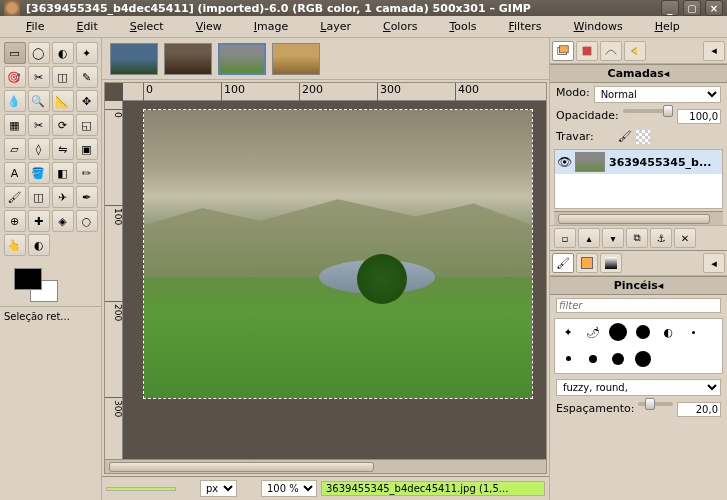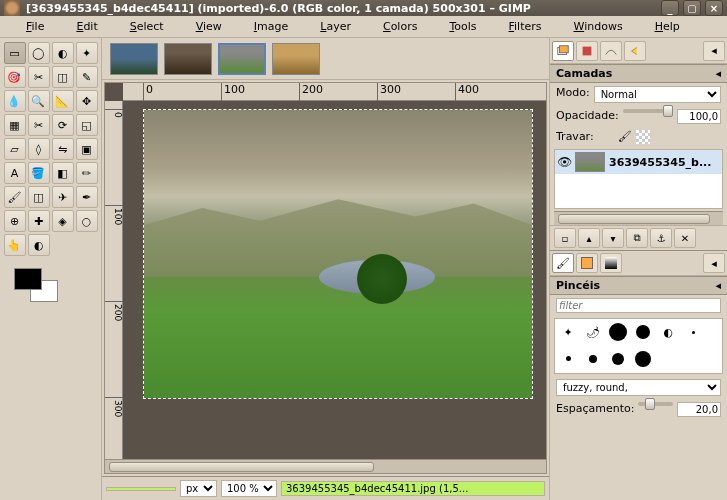--- a/index.html
+++ b/index.html
@@ -46,7 +46,7 @@
 .rtabs { height: 26px; display: flex; align-items: center; padding: 2px; gap: 2px; border-bottom: 1px solid #b8af9f; }
 .rtab { width: 22px; height: 20px; border: 1px solid #b8af9f; background: #e8e0d0; display: flex; align-items: center; justify-content: center; border-radius: 2px; }
 .rtab.active { background: #fff; border-color: #988f7f; }
-.section-h { background: #c9c0b0; padding: 2px 6px; font-weight: bold; display: flex; justify-content: space-between; border-top: 1px solid #988f7f; border-bottom: 1px solid #988f7f; }
+.section-h { background: #c9c0b0; padding: 2px 6px; font-weight: bold; display: flex; justify-content: center; border-top: 1px solid #988f7f; border-bottom: 1px solid #988f7f; }
 .row { display: flex; align-items: flex-start; padding: 3px 6px; gap: 4px; font-size: 10px; }
 .row select, .row input[type=text] { flex: 1; border: 1px solid #b8af9f; background: #fff; font-size: 10px; padding: 1px 2px; }
 .row .num { width: 44px; border: 1px solid #b8af9f; background: #fff; font-size: 10px; padding: 1px 2px; text-align: right; }

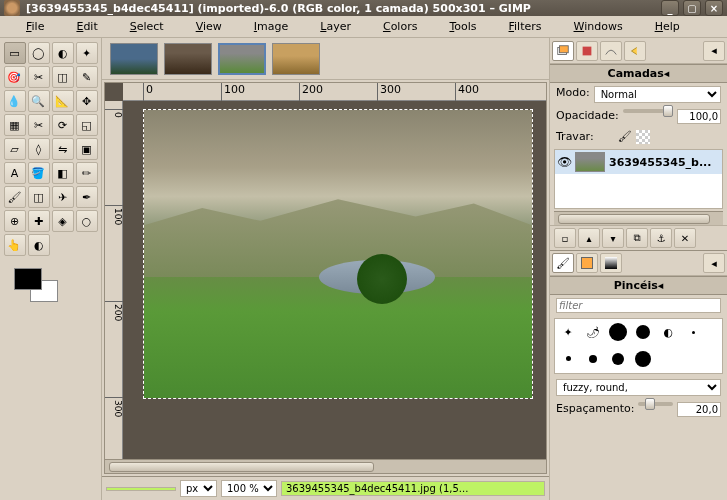--- a/index.html
+++ b/index.html
@@ -132,6 +132,7 @@
       <div class="fg"></div>
       <div class="bg"></div>
     </div>
+    <div class="selinfo">Seleção ret...</div>
   </div>
 
   <div class="center">

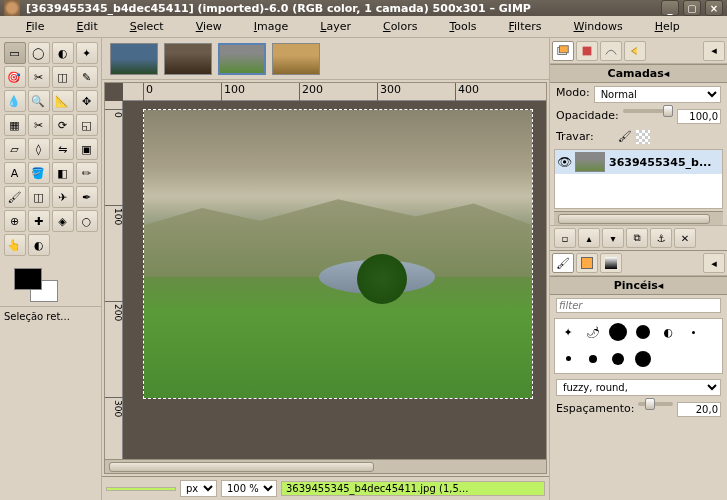--- a/index.html
+++ b/index.html
@@ -39,7 +39,7 @@
 .tree { position: absolute; top: 50%; left: 55%; width: 50px; height: 50px; background: radial-gradient(circle,#2a5a1a,#1a4a0a); border-radius: 50%; }
 .statusbar { height: 24px; background: #dbd2c4; border-top: 1px solid #988f7f; display: flex; align-items: center; padding: 0 4px; gap: 4px; }
 .statusbar .cell { border: 1px solid #b8af9f; padding: 1px 4px; background: #bef264; font-size: 10px; }
-.statusbar select, .statusbar input { font-size: 10px; border: 1px solid #b8af9f; background: #fff; padding: 1px; }
+.statusbar select, .statusbar input { font-size: 10px; border: 1px solid #b8af9f; background: #fff; padding: 1px; margin-left: 20px; }
 .scroll-h { height: 14px; background: #c9c0b0; border-top: 1px solid #988f7f; display:flex; align-items:center; }
 .scroll-h .thumb-s { width: 60%; height: 10px; background: linear-gradient(#eee8db,#c9c0b0); border: 1px solid #988f7f; border-radius: 3px; margin-left: 4px; }
 .rpanel { width: 178px; background: #dbd2c4; border-left: 1px solid #b8af9f; display: flex; flex-direction: column; overflow: hidden; }

